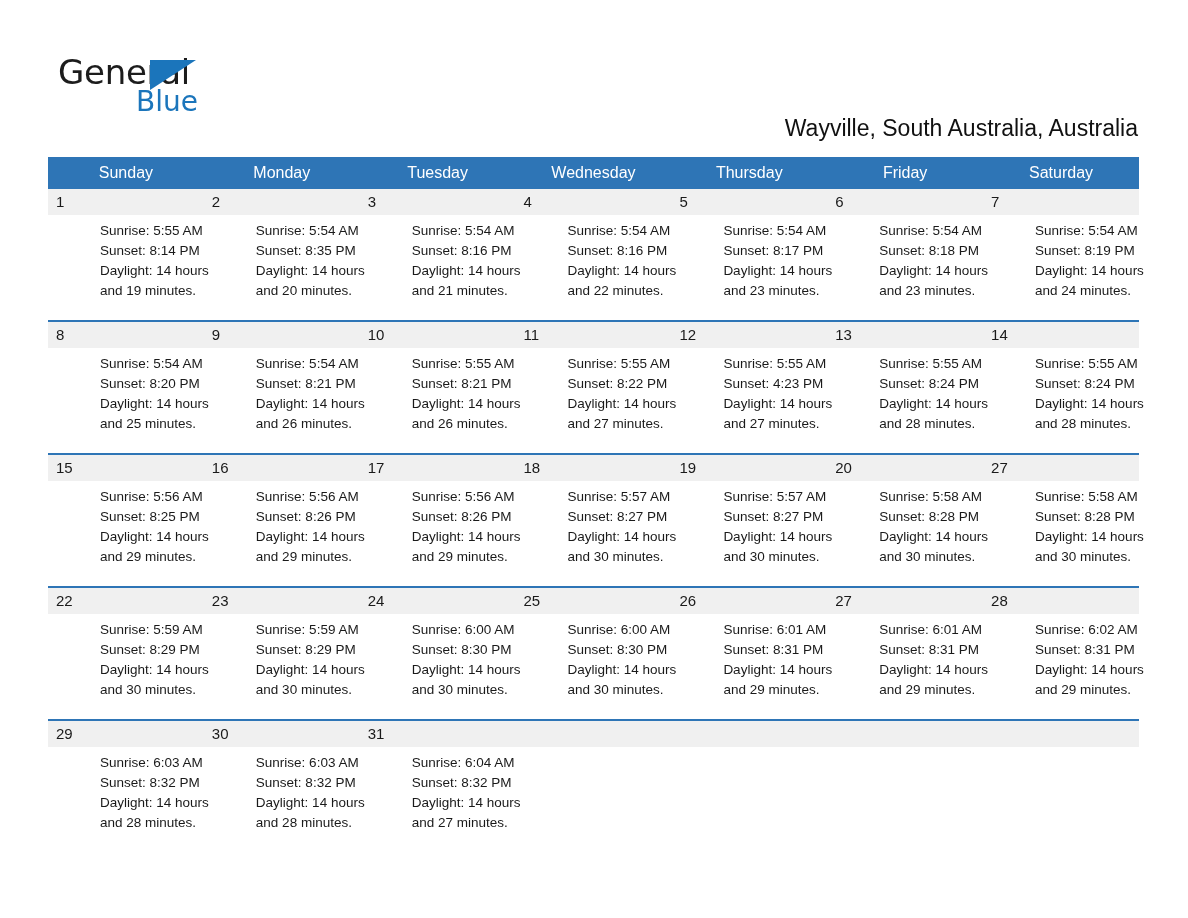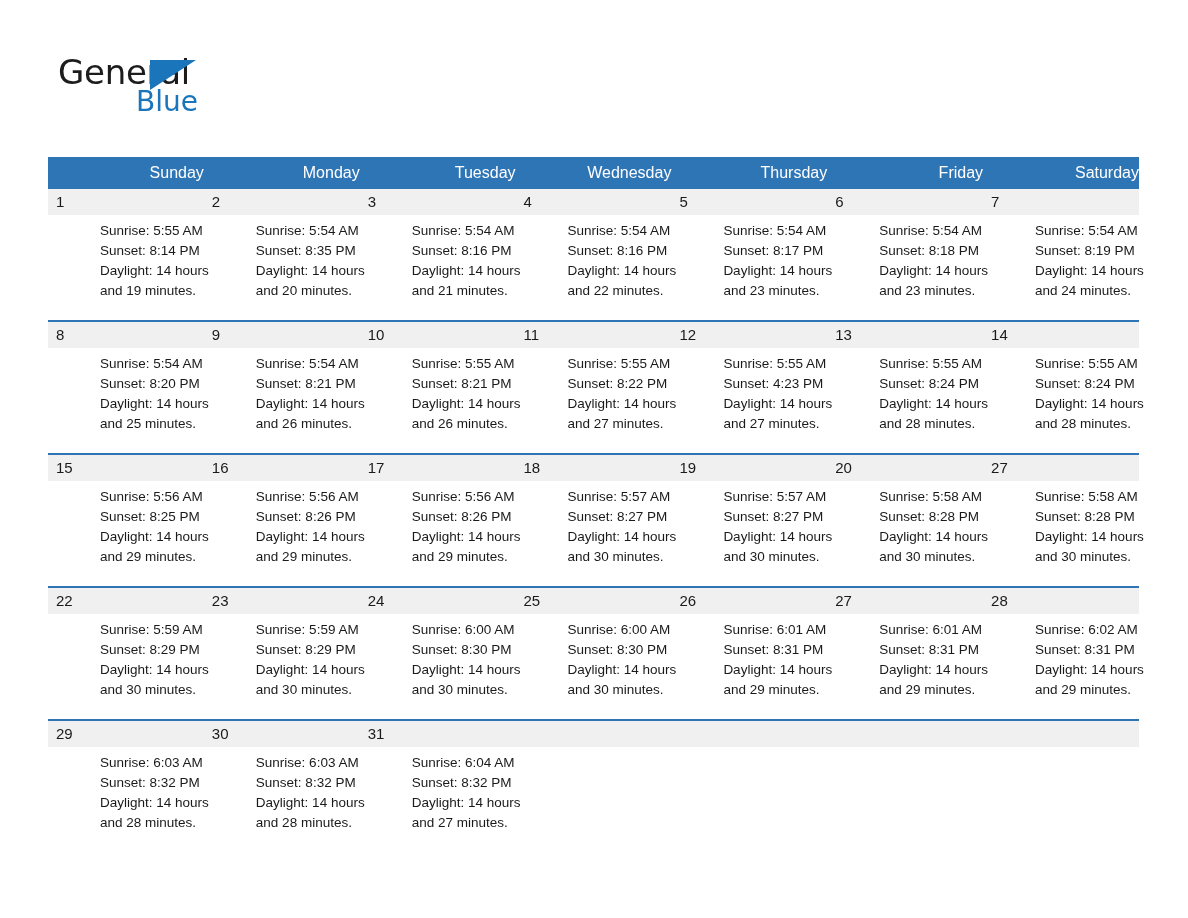--- a/index.html
+++ b/index.html
@@ -163,6 +163,7 @@
       <span class="logo-blue">Blue</span>
     </div>
 
+    <div class="subtitle">Wayville, South Australia, Australia</div>
   </div>
 
   <table class="calendar">

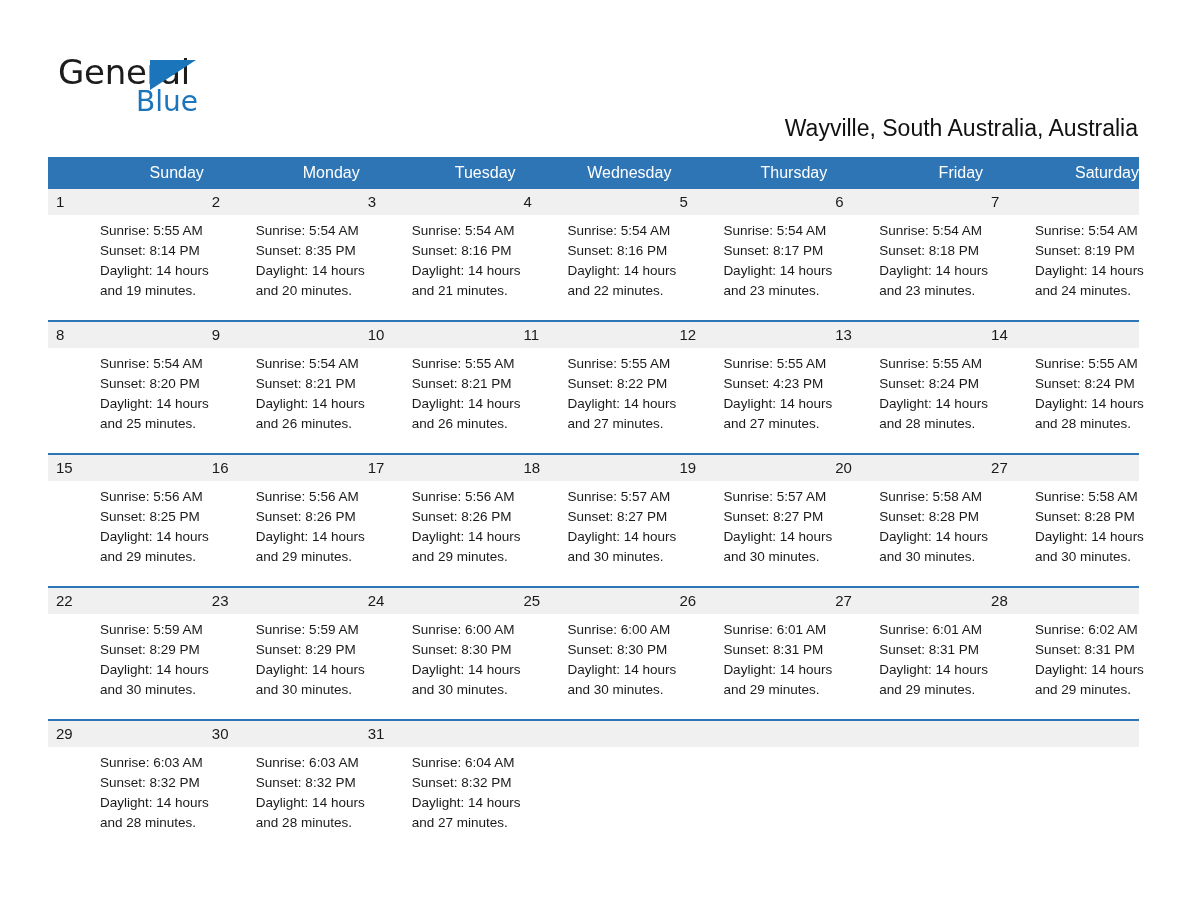--- a/index.html
+++ b/index.html
@@ -107,7 +107,7 @@
     color: #ffffff;
     font-size: 16px;
     font-weight: 400;
-    text-align: right;
+    text-align: center;
     height: 32px;
     line-height: 32px;
     padding-left: 8px;

